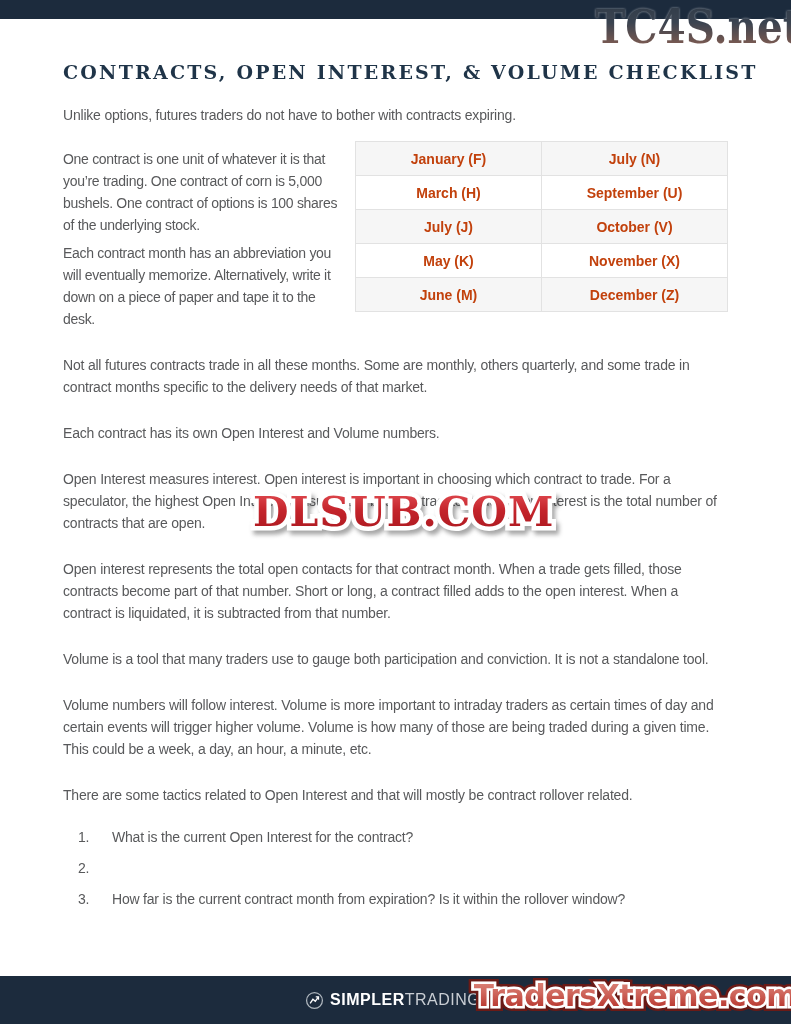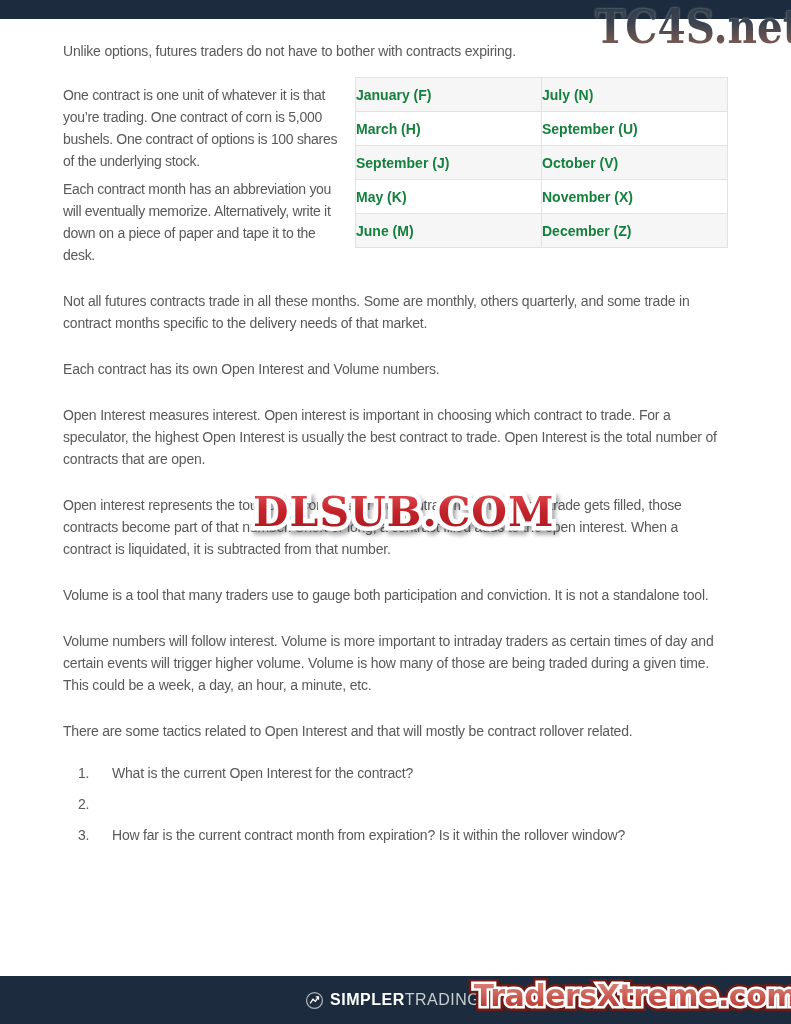--- a/index.html
+++ b/index.html
@@ -161,6 +161,7 @@
 
 <div class="content">
 
+  <h1 class="title">CONTRACTS, OPEN INTEREST, &amp; VOLUME CHECKLIST</h1>
 
   <p class="body-p intro">Unlike options, futures traders do not have to bother with contracts expiring.</p>
 

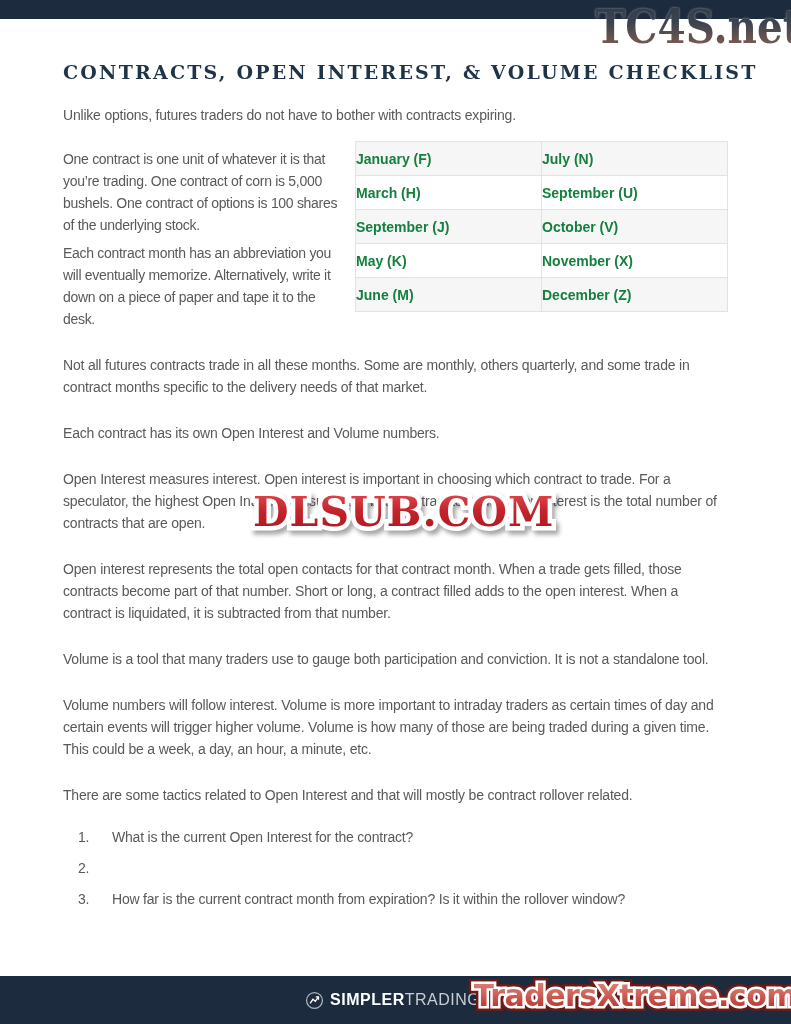--- a/index.html
+++ b/index.html
@@ -75,10 +75,11 @@
     width: 50%;
     height: 34px;
     border: 1px solid #e2e2e2;
+    text-align: center;
     vertical-align: middle;
     font-size: 14px;
     font-weight: bold;
-    color: #15803d;
+    color: #c2410c;
   }
   table.months tr:nth-child(odd) td { background: #f6f6f6; }
   table.months tr:nth-child(even) td { background: #ffffff; }

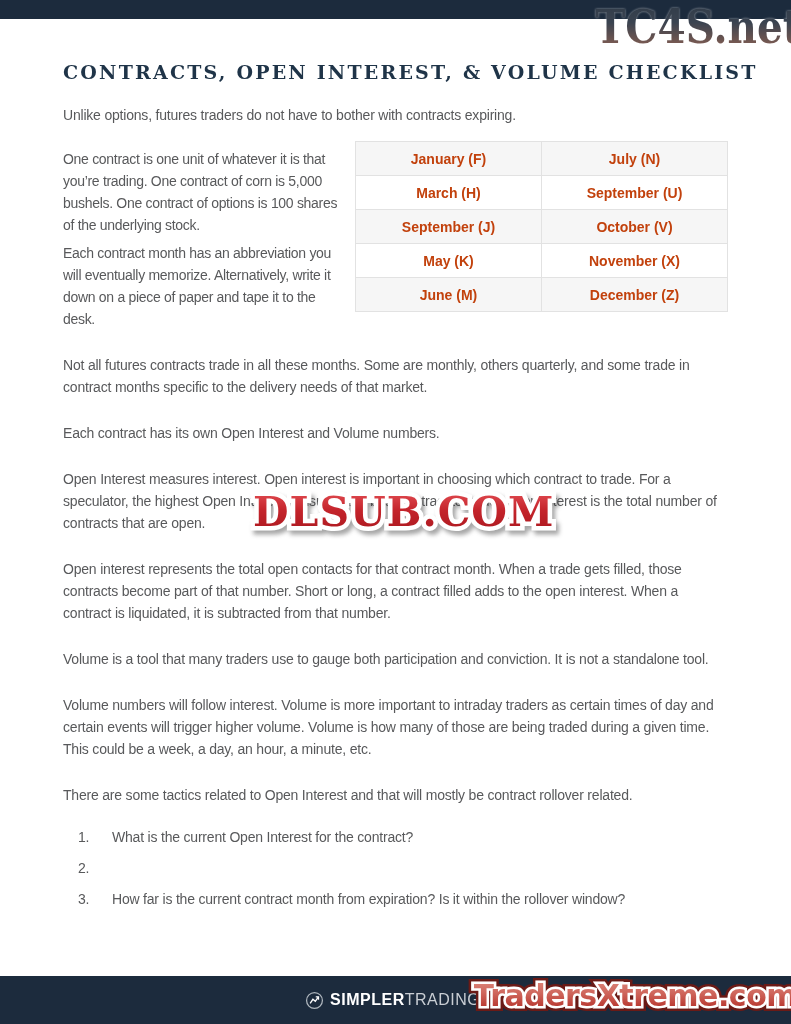--- a/index.html
+++ b/index.html
@@ -182,7 +182,7 @@
           <td>September (U)</td>
         </tr>
         <tr>
-          <td>September (J)</td>
+          <td>July (J)</td>
           <td>October (V)</td>
         </tr>
         <tr>

